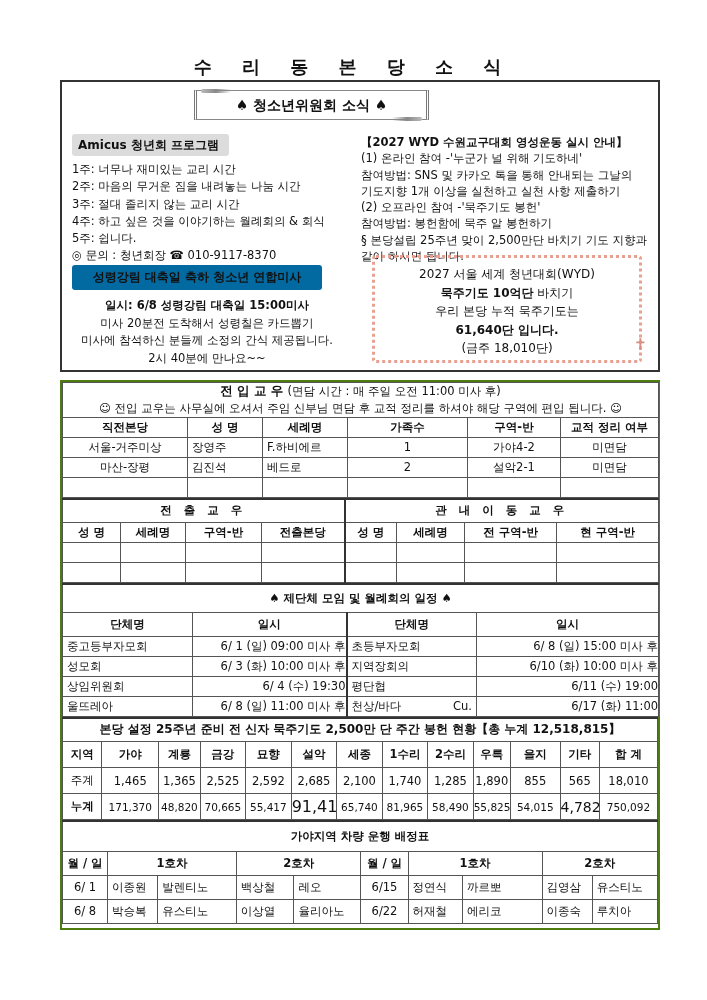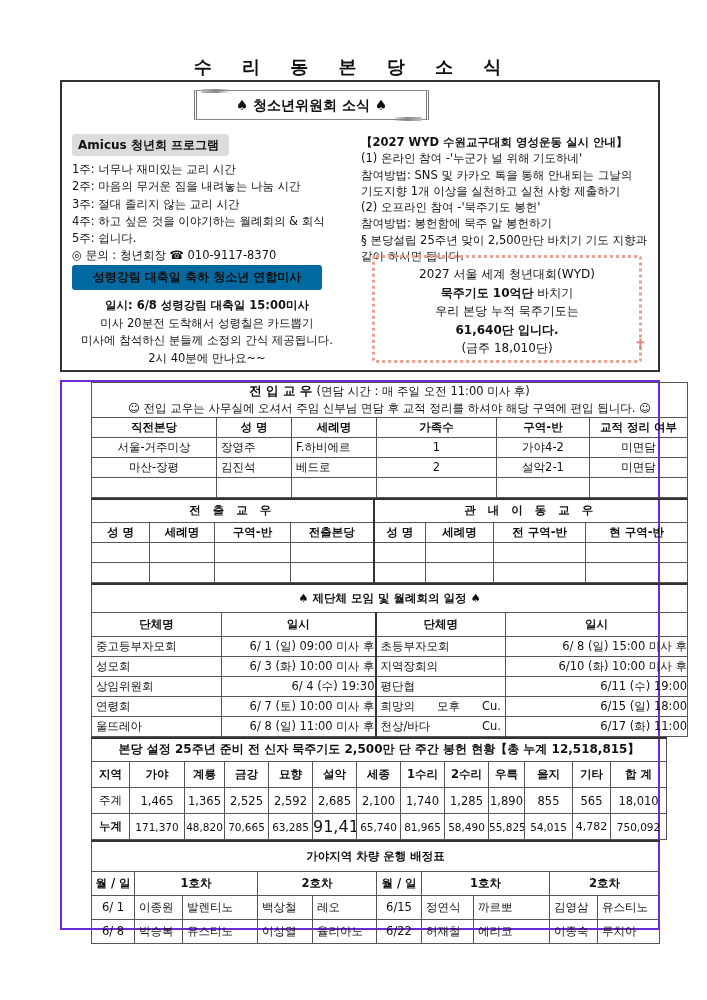--- a/index.html
+++ b/index.html
@@ -62,8 +62,7 @@
   }
   .box-main {
     position: absolute; top: 380px; left: 60px; width: 600px; height: 550px;
-    border: 2px solid #6d28d9;
-    padding-left: 29px;
+    border: 2px solid #4d7c0f;
   }
   table { border-collapse: collapse; width: 100%; table-layout: fixed; }
   td, th { border: 1px solid #555; font-size: 11.5px; font-weight: normal; text-align: center; height: 20px; white-space: nowrap; overflow: hidden; }

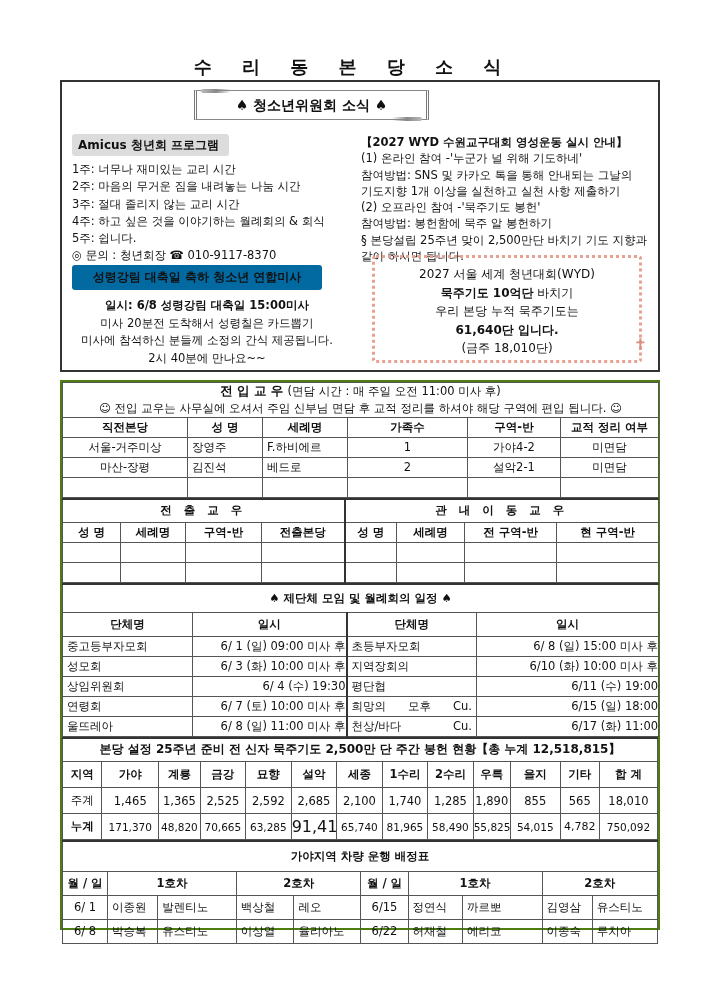--- a/index.html
+++ b/index.html
@@ -257,12 +257,6 @@
       <td class="left">6/ 4 (수) 19:30</td>
       <td class="justify thick-left">평단협</td>
       <td class="left">6/11 (수) 19:00</td>
-    </tr>
-    <tr>
-      <td class="justify">연령회</td>
-      <td class="left">6/ 7 (토) 10:00 미사 후</td>
-      <td class="justify thick-left">희망의 모후 Cu.</td>
-      <td class="left">6/15 (일) 18:00</td>
     </tr>
     <tr>
       <td class="justify">울뜨레아</td>

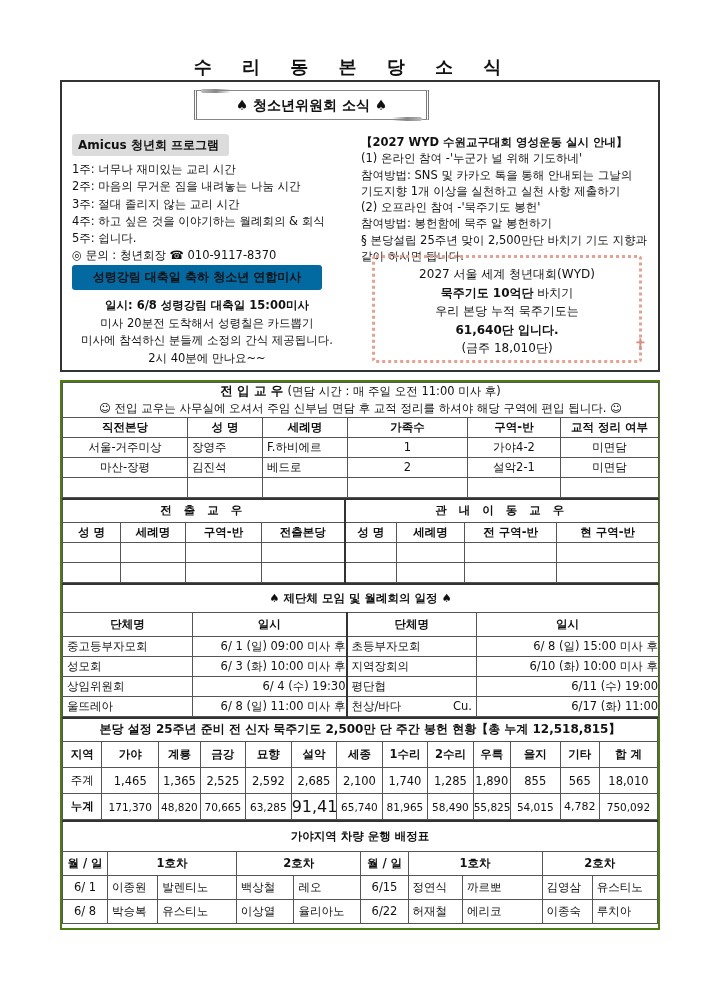--- a/index.html
+++ b/index.html
@@ -322,7 +322,7 @@
       <td style="font-size:10.5px">171,370</td>
       <td style="font-size:10.5px">48,820</td>
       <td style="font-size:10.5px">70,665</td>
-      <td style="font-size:10.5px">63,285</td>
+      <td style="font-size:10.5px">55,417</td>
       <td style="font-size:16px">91,415</td>
       <td style="font-size:10.5px">65,740</td>
       <td style="font-size:10.5px">81,965</td>

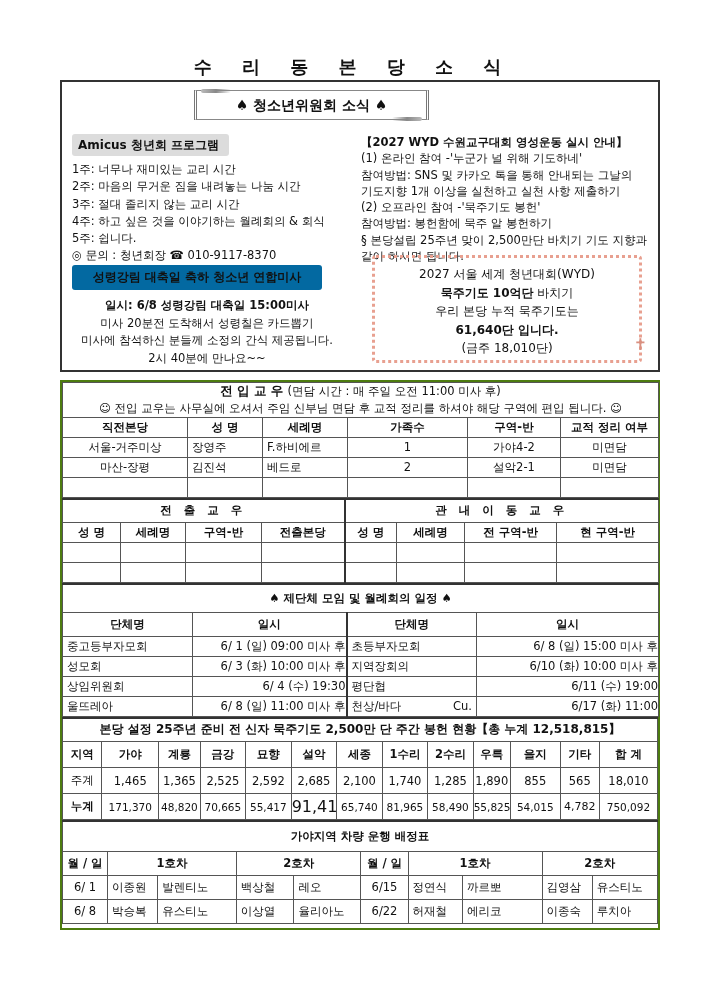--- a/index.html
+++ b/index.html
@@ -329,7 +329,7 @@
       <td style="font-size:10.5px">58,490</td>
       <td style="font-size:10.5px">55,825</td>
       <td style="font-size:10.5px">54,015</td>
-      <td style="font-size:11px">4,782</td>
+      <td style="font-size:14px">4,782</td>
       <td style="font-size:10.5px">750,092</td>
     </tr>
   </tbody>

